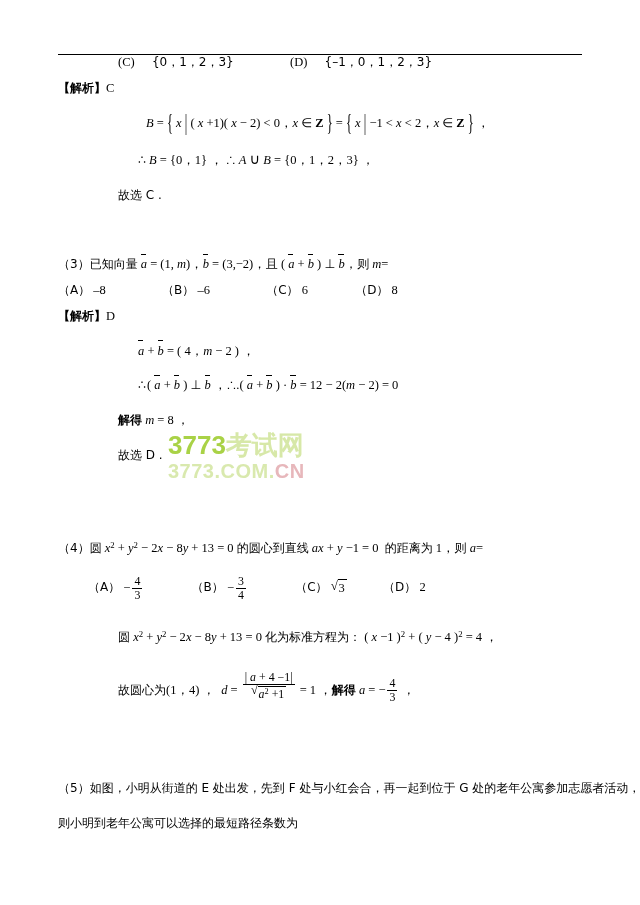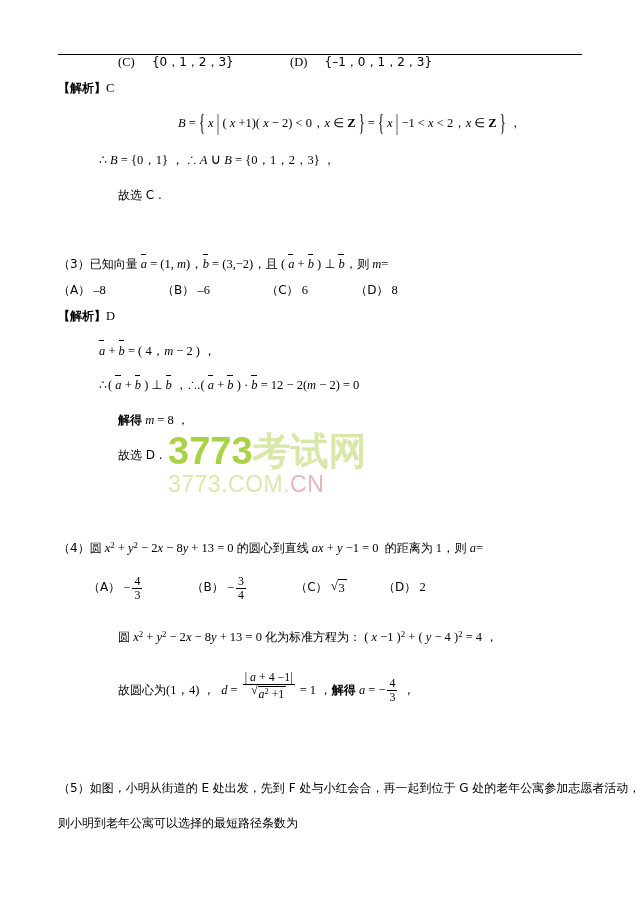--- a/index.html
+++ b/index.html
@@ -45,7 +45,7 @@
   .ind1 { margin-left: 30px; }
   .ind2 { margin-left: 60px; }
   .ind3 { margin-left: 41px; }
-  .ind4 { margin-left: 120px; }
+  .ind4 { margin-left: 88px; }
   .gap-s { height: 9px; }
   .gap-m { height: 18px; }
   .gap-xl { height: 40px; }

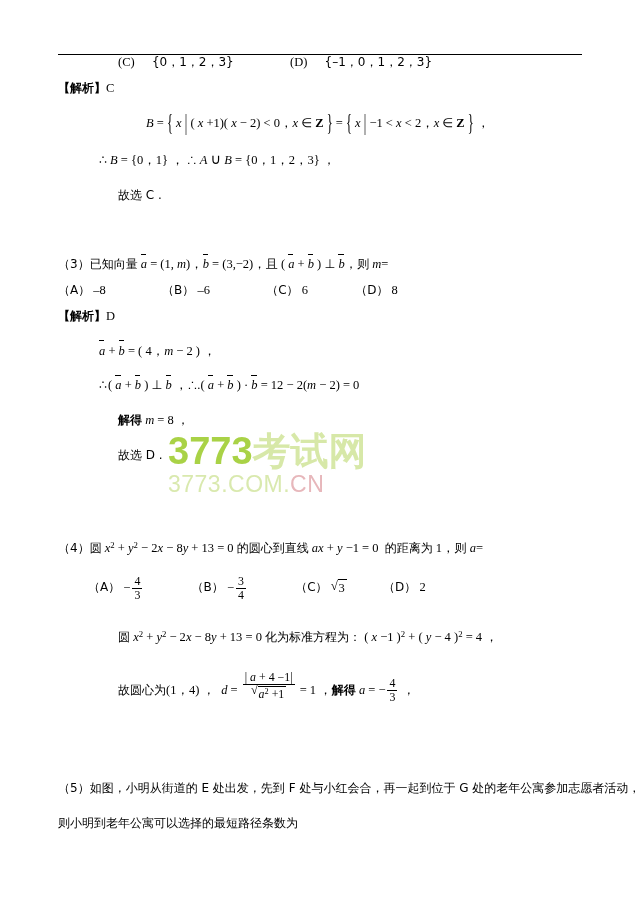--- a/index.html
+++ b/index.html
@@ -44,7 +44,7 @@
   .ind0 { margin-left: 0px; }
   .ind1 { margin-left: 30px; }
   .ind2 { margin-left: 60px; }
-  .ind3 { margin-left: 41px; }
+  .ind3 { margin-left: 80px; }
   .ind4 { margin-left: 88px; }
   .gap-s { height: 9px; }
   .gap-m { height: 18px; }

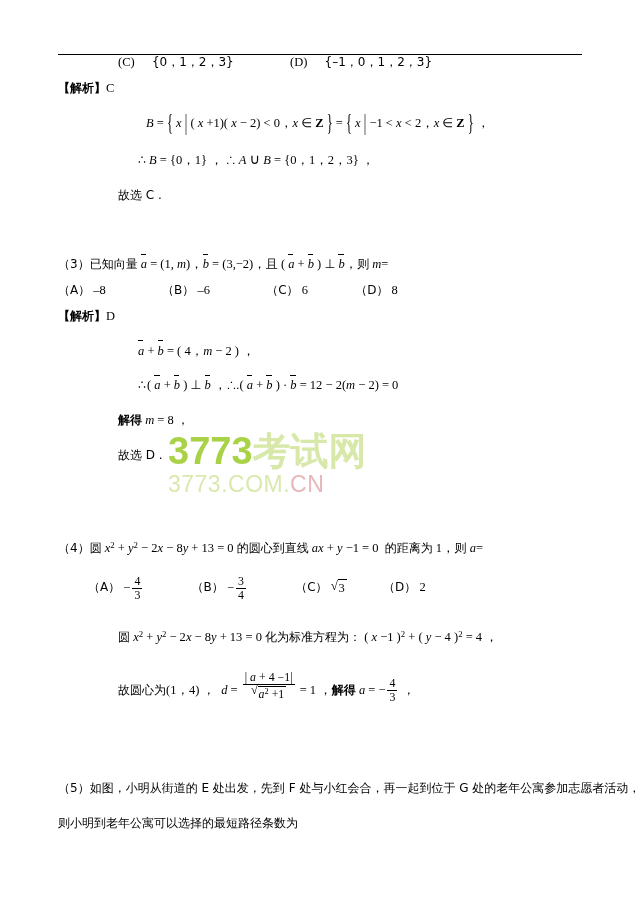--- a/index.html
+++ b/index.html
@@ -112,7 +112,7 @@
   }
   .wm-main {
     font-family: "Liberation Sans", sans-serif;
-    font-size: 38px;
+    font-size: 26px;
     font-weight: bold;
     letter-spacing: 0px;
     color: #d7e8a8;

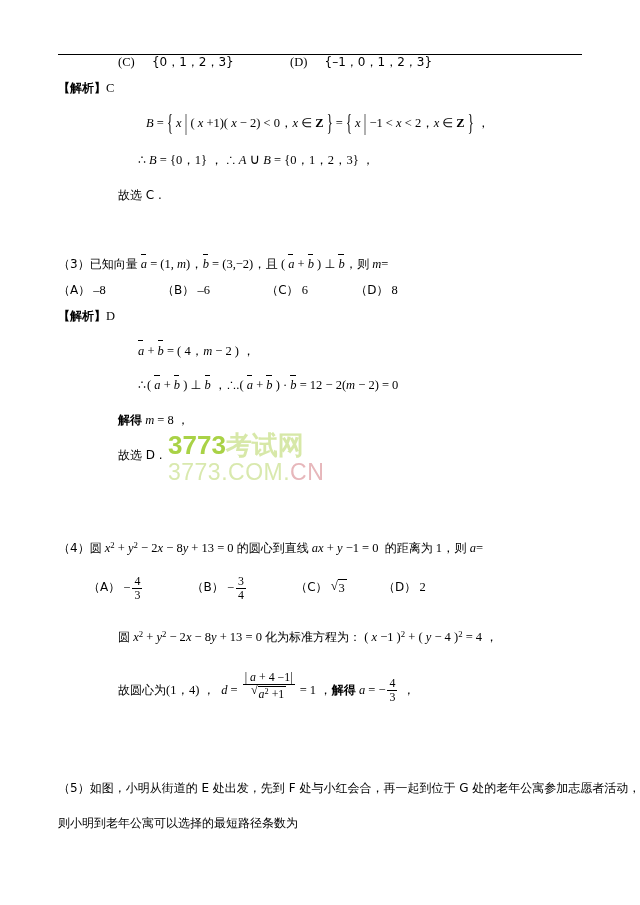--- a/index.html
+++ b/index.html
@@ -123,8 +123,8 @@
   }
   .wm-sub {
     font-family: "Liberation Sans", sans-serif;
-    font-size: 23px;
-    font-weight: normal;
+    font-size: 20px;
+    font-weight: bold;
     color: #d9e9ae;
     line-height: 1;
     margin-top: 3px;

